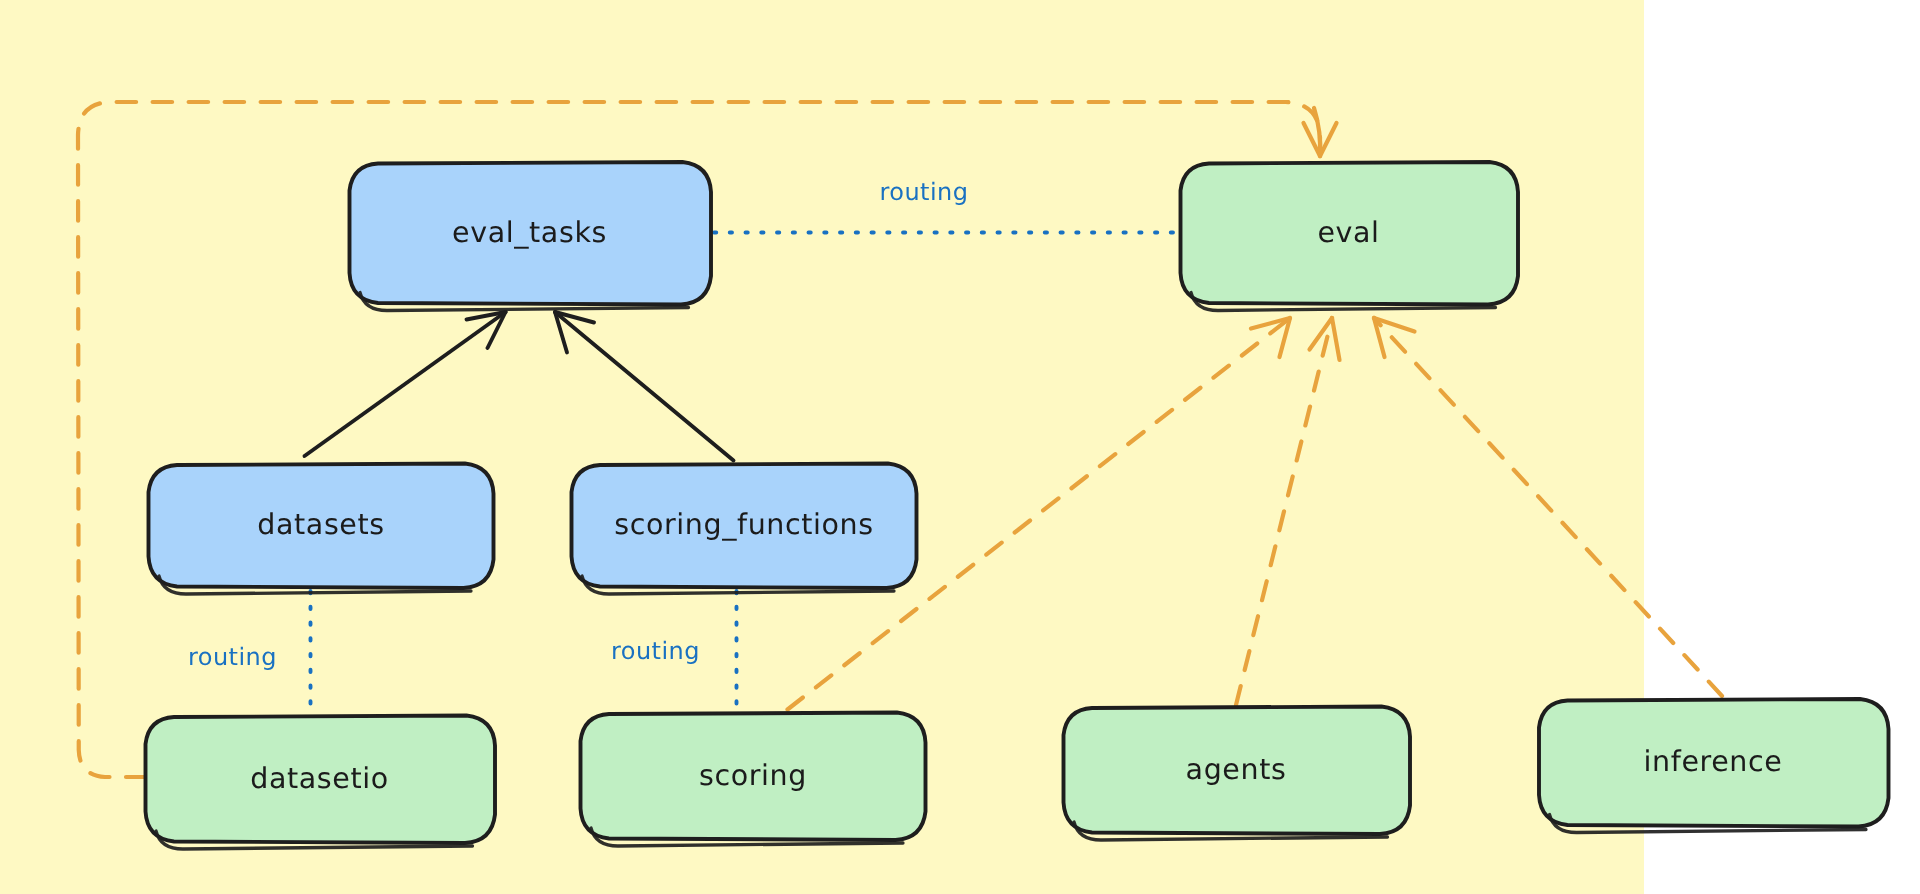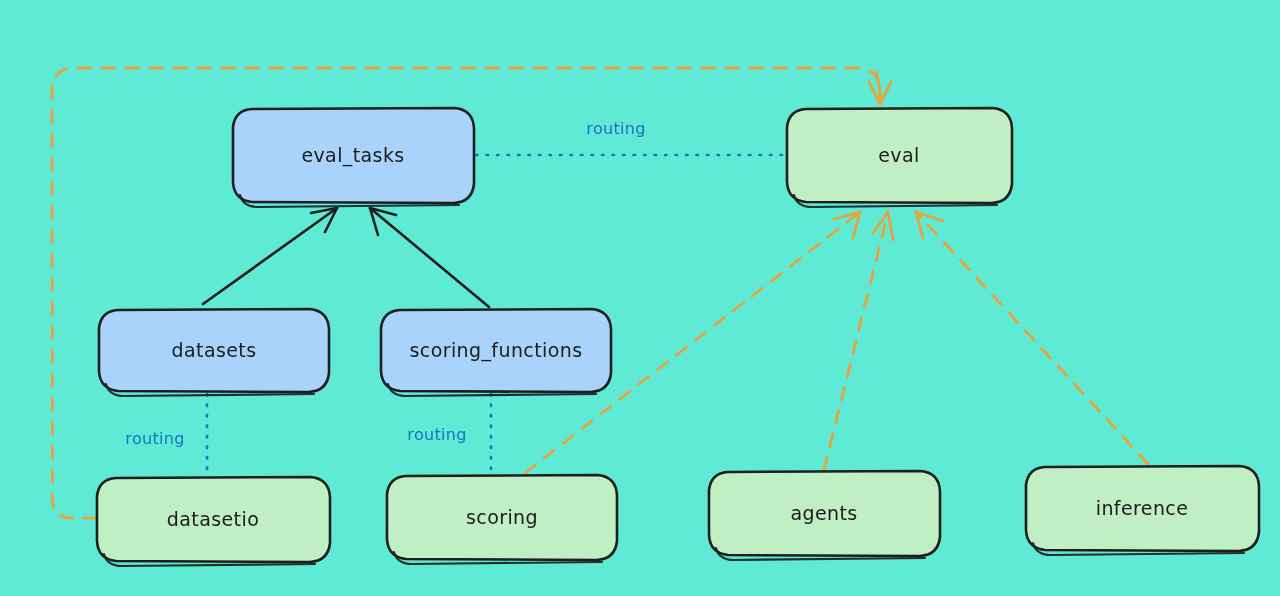--- a/index.html
+++ b/index.html
@@ -15,9 +15,9 @@
   }
   #diagram-root {
     position: relative;
-    width: 1280px;
+    width: 1096px;
     height: 596px;
-    background: #5eead4;
+    background: #fef9c3;
   }
   svg#diagram-svg {
     display: block;

